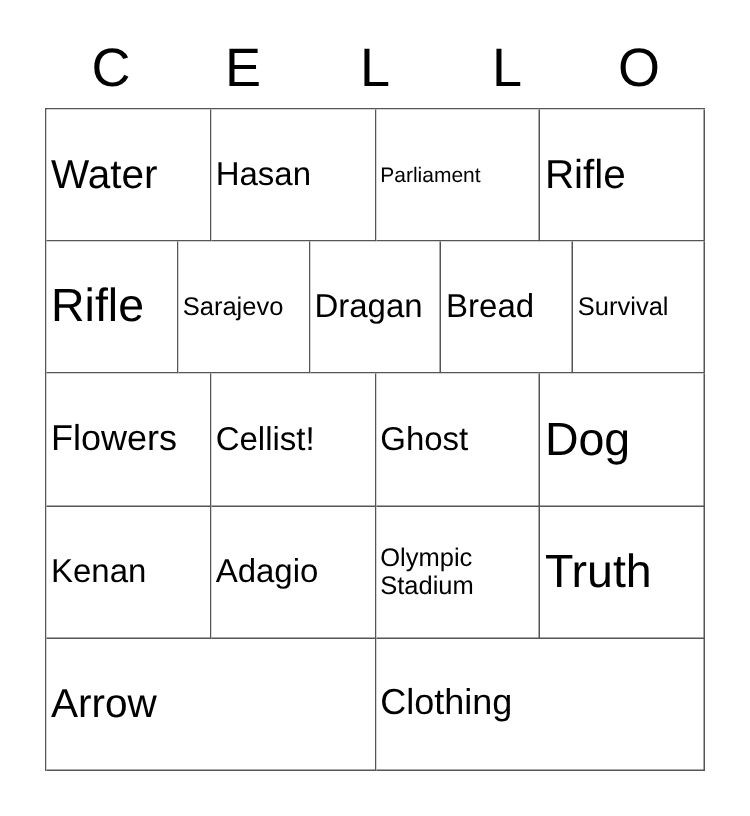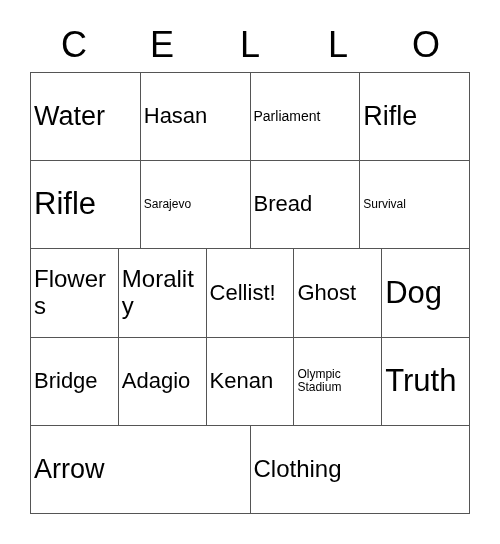--- a/index.html
+++ b/index.html
@@ -81,7 +81,7 @@
   .sz-lg { font-size: 27px; }
   .sz-md { font-size: 22px; }
   .sz-sm { font-size: 24px; }
-  .sz-xs { font-size: 12px; }
+  .sz-xs { font-size: 17px; }
   .sz-xxs { font-size: 14px; }
 </style>
 </head>

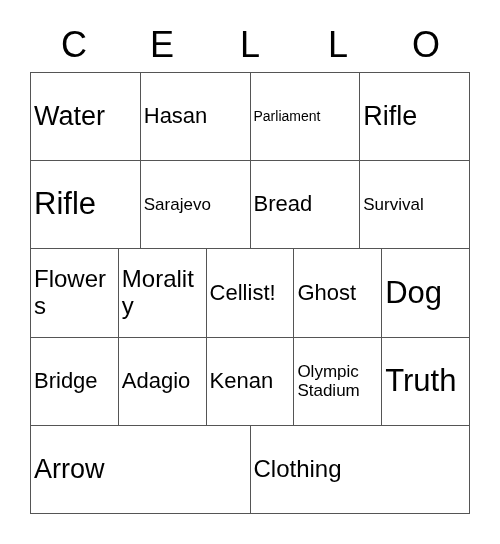--- a/index.html
+++ b/index.html
@@ -122,6 +122,9 @@
           <span class="cell-text sz-xs">Sarajevo</span>
         </div>
       <div class="cell">
+          <span class="cell-text sz-md">Dragan</span>
+        </div>
+      <div class="cell">
           <span class="cell-text sz-md">Bread</span>
         </div>
       <div class="cell">

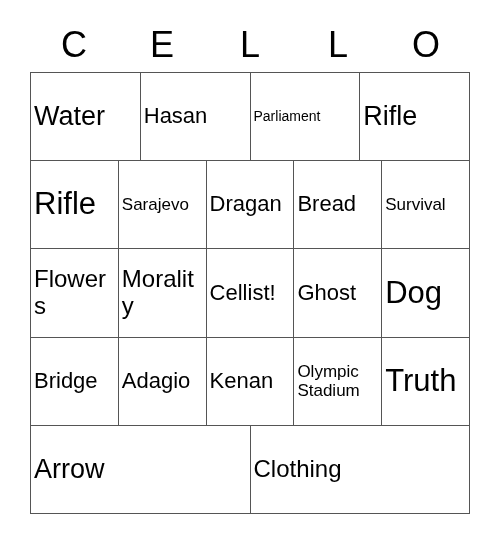--- a/index.html
+++ b/index.html
@@ -137,9 +137,6 @@
           <span class="cell-text sz-sm">Flowers</span>
         </div>
       <div class="cell">
-          <span class="cell-text sz-sm">Morality</span>
-        </div>
-      <div class="cell">
           <span class="cell-text sz-md">Cellist!</span>
         </div>
       <div class="cell">

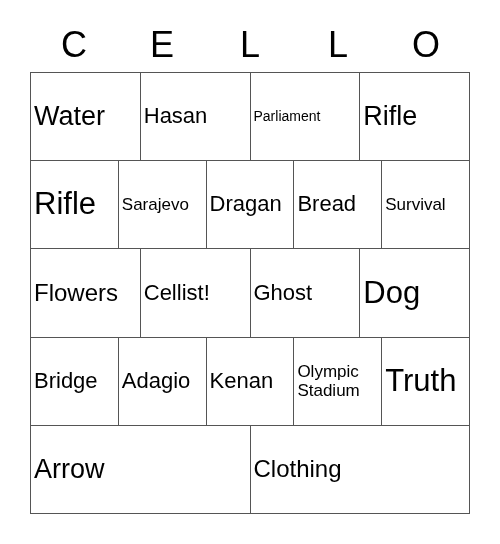--- a/index.html
+++ b/index.html
@@ -149,9 +149,6 @@
 
     <div class="grid-row">
       <div class="cell">
-          <span class="cell-text sz-md">Bridge</span>
-        </div>
-      <div class="cell">
           <span class="cell-text sz-md">Adagio</span>
         </div>
       <div class="cell">

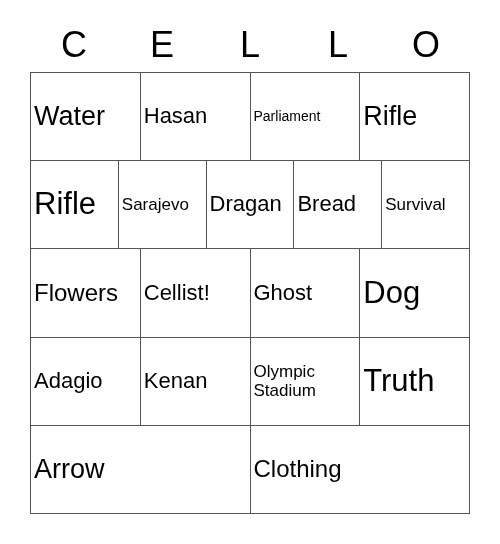--- a/index.html
+++ b/index.html
@@ -149,10 +149,10 @@
 
     <div class="grid-row">
       <div class="cell">
-          <span class="cell-text sz-md">Adagio</span>
+          <span class="cell-text sz-md">Kenan</span>
         </div>
       <div class="cell">
-          <span class="cell-text sz-md">Kenan</span>
+          <span class="cell-text sz-md">Adagio</span>
         </div>
       <div class="cell">
           <span class="cell-text sz-xs">Olympic Stadium</span>

